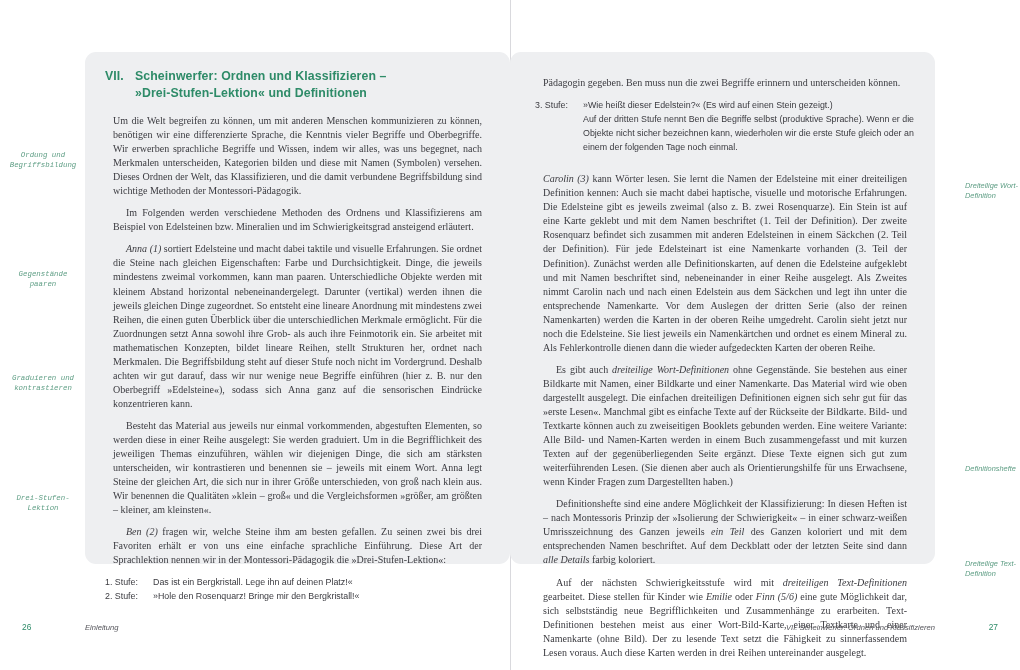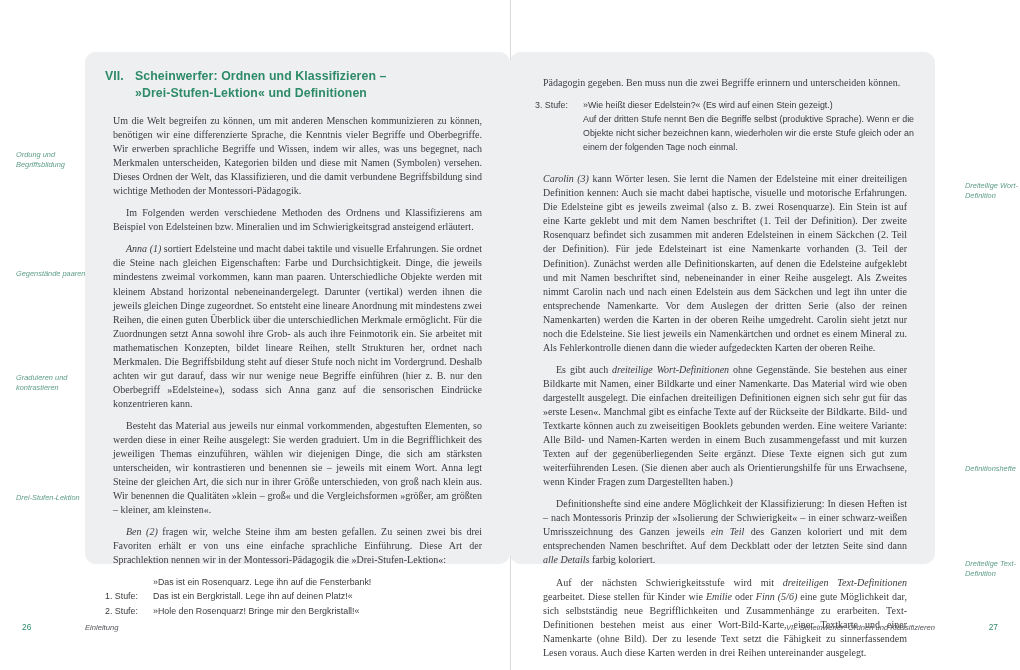--- a/index.html
+++ b/index.html
@@ -127,7 +127,7 @@
     font-style: italic;
     width: 74px;
   }
-  .page-left .margin-note { right: 420px; text-align: left; }
+  .page-left .margin-note { right: 430px; text-align: center; font-family: Liberation Mono, monospace; }
   .page-right .margin-note { left: 455px; text-align: left; }
   .folio {
     position: absolute;

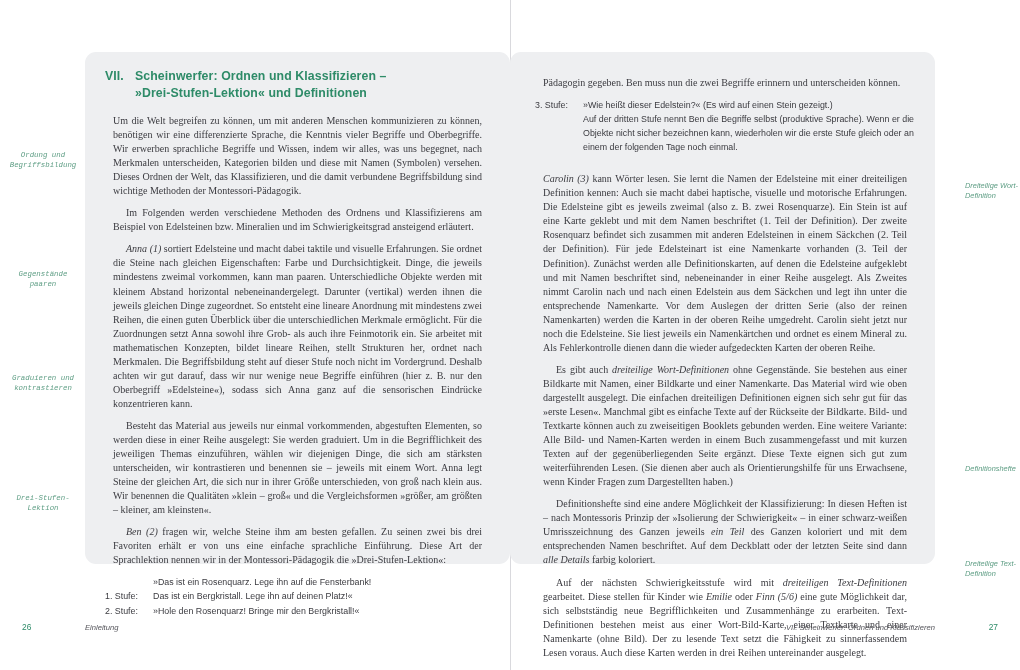--- a/index.html
+++ b/index.html
@@ -173,7 +173,6 @@
           <div class="stufe-row">
             <div class="stufe-label">1. Stufe:</div>
             <div class="stufe-body">
-              <div>»Das ist ein Rosenquarz. Lege ihn auf die Fensterbank!</div>
               <div>Das ist ein Bergkristall. Lege ihn auf deinen Platz!«</div>
             </div>
           </div>

